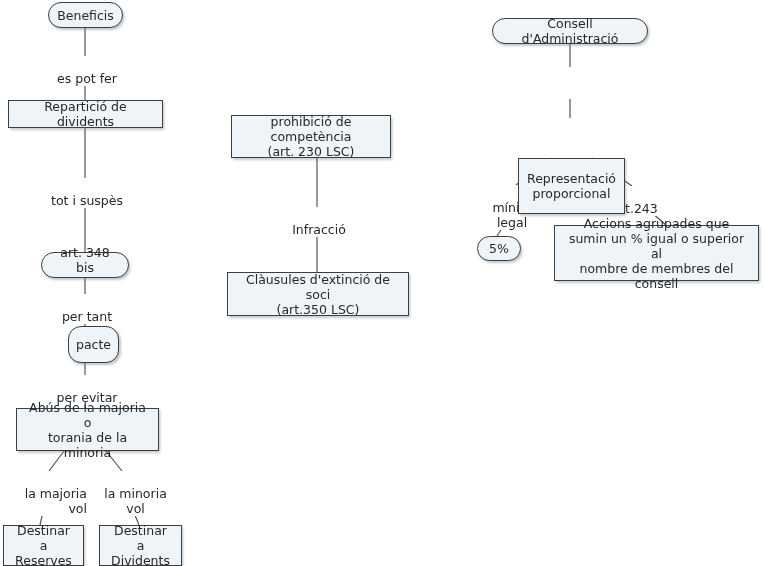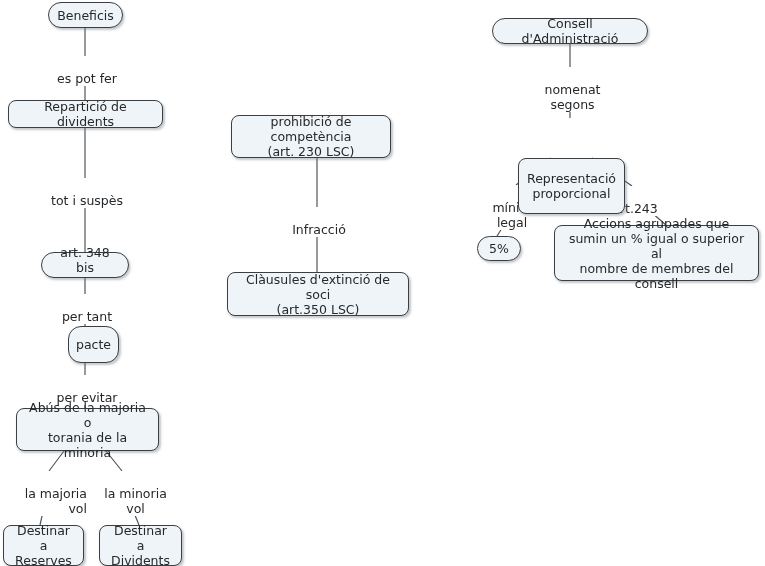--- a/index.html
+++ b/index.html
@@ -189,10 +189,6 @@
 nombre de membres del consell</span>
   </div>
 
-  <div class="edge-label" style="left:528px; top:67px; width:85px;">
-    <span>nomenat
-segons</span>
-  </div>
 
   <div class="edge-label" style="left:475px; top:185px; width:70px;">
     <span>mínim

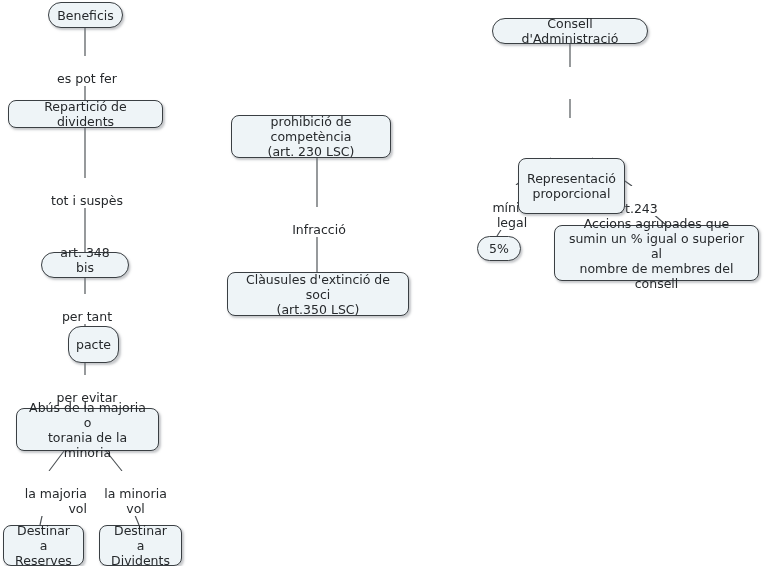--- a/index.html
+++ b/index.html
@@ -31,7 +31,7 @@
     box-sizing: border-box;
     background: #eef4f7;
     border: 1.3px solid #3a3f43;
-    border-radius: 8px;
+    border-radius: 0;
     color: #26292c;
     font-size: 12.5px;
     line-height: 15px;

